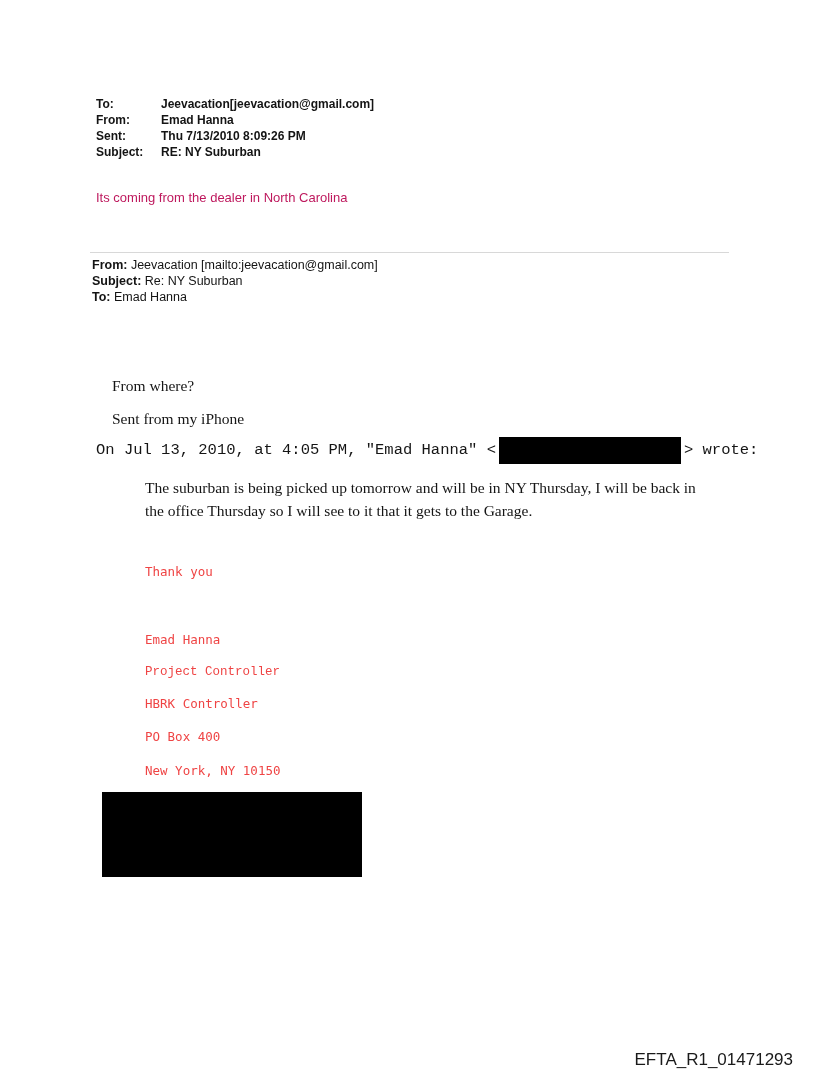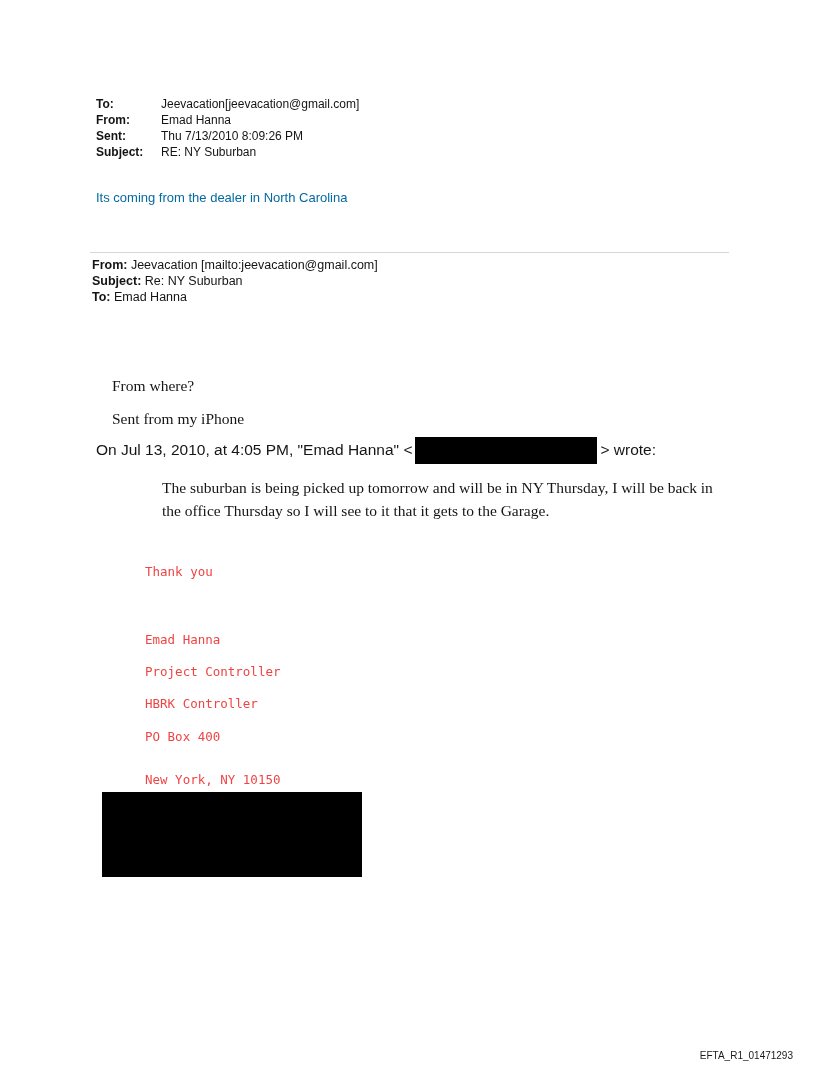--- a/index.html
+++ b/index.html
@@ -27,7 +27,7 @@
     color: #141414;
   }
   .hdr1 .lbl { font-weight: bold; }
-  .hdr1 .val { white-space: nowrap; }
+  .hdr1 .val { white-space: nowrap; font-weight: bold; }
 
   
   .reply-body {

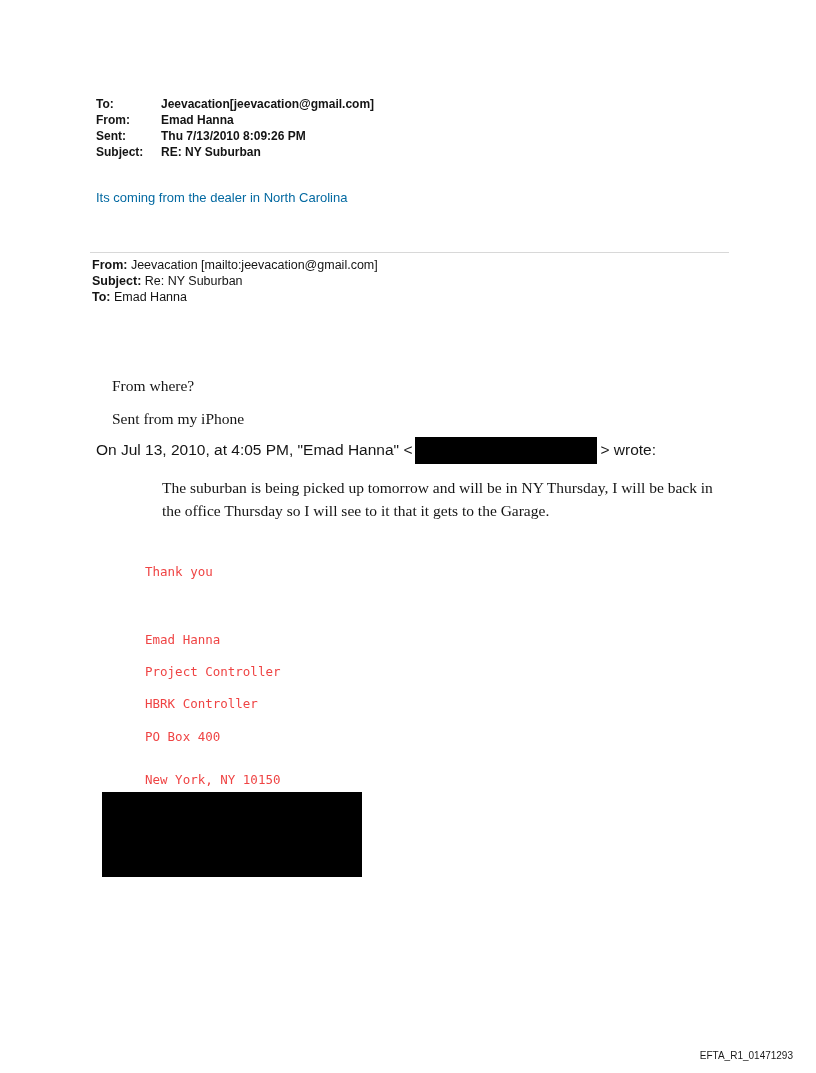--- a/index.html
+++ b/index.html
@@ -36,7 +36,7 @@
     top: 189px;
     font-size: 13px;
     line-height: 17px;
-    color: #0369a1;
+    color: #be185d;
     white-space: nowrap;
   }
 

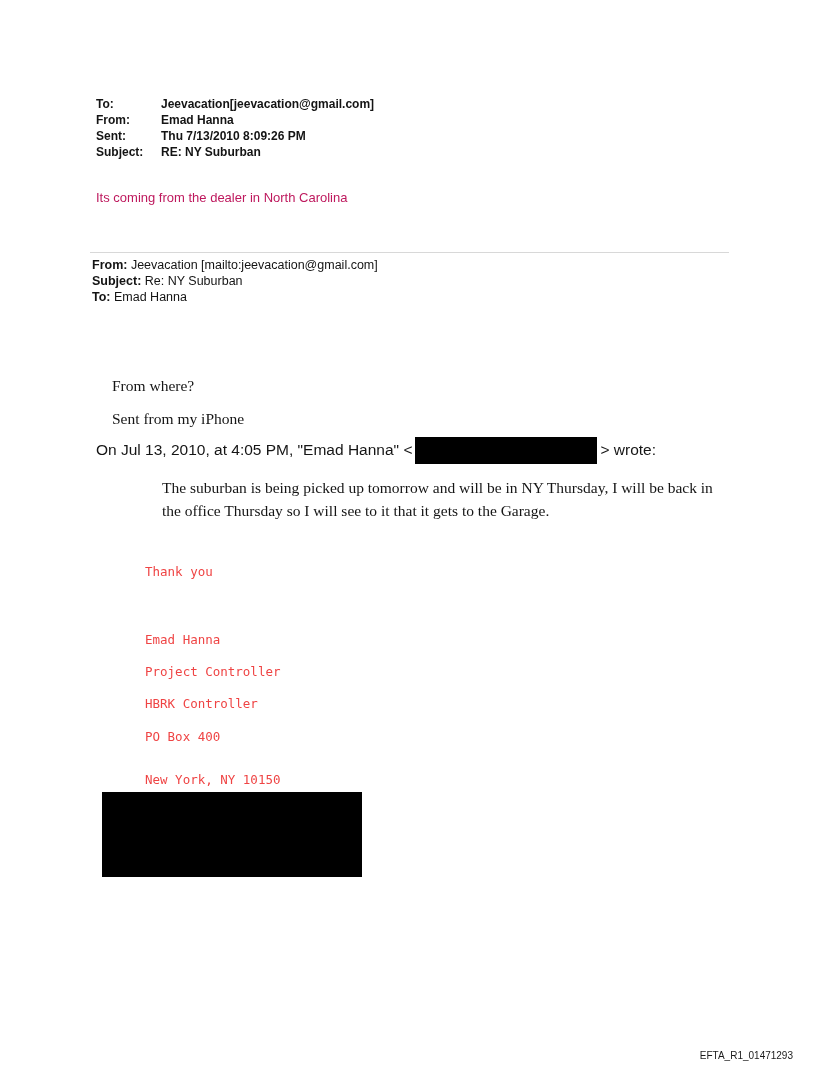--- a/index.html
+++ b/index.html
@@ -82,7 +82,7 @@
     height: 28px;
     display: flex;
     align-items: center;
-    font-family: Liberation Sans, sans-serif;
+    font-family: Liberation Mono, monospace;
     font-size: 15.5px;
     color: #151515;
     white-space: pre;

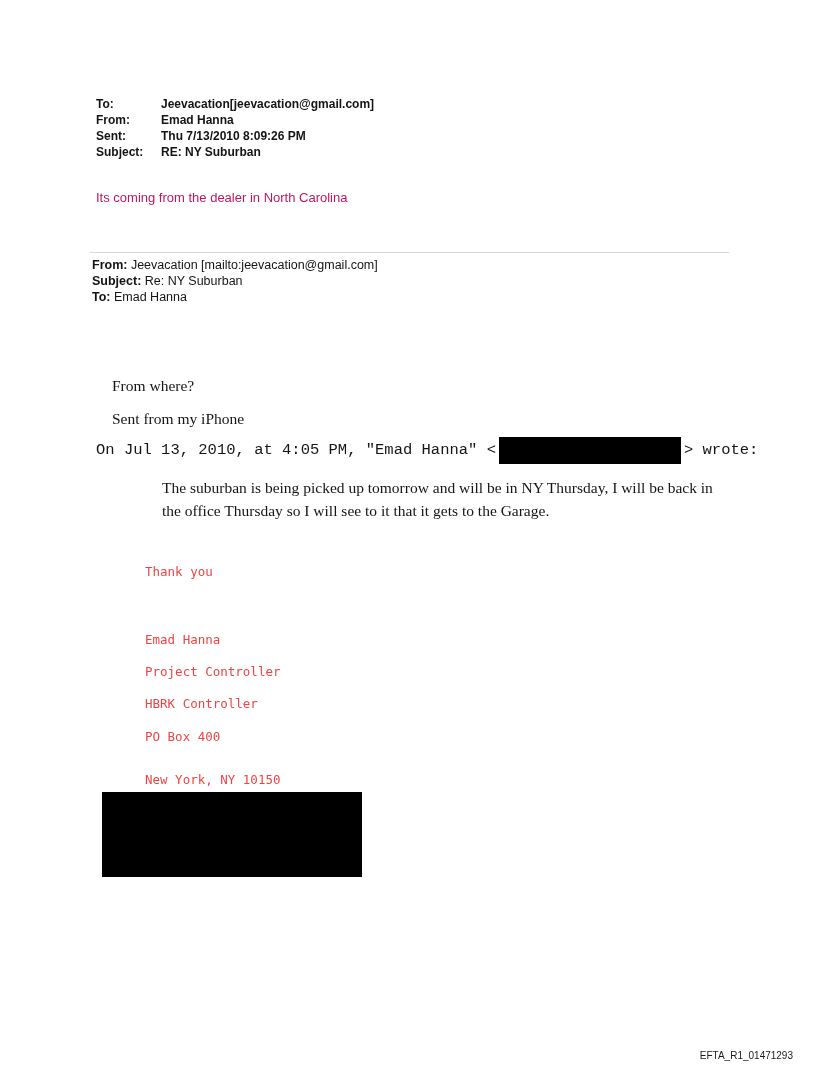--- a/index.html
+++ b/index.html
@@ -97,7 +97,7 @@
 
   .quoted-para {
     position: absolute;
-    left: 162px;
+    left: 145px;
     top: 477px;
     width: 565px;
     font-family: "Liberation Serif", serif;

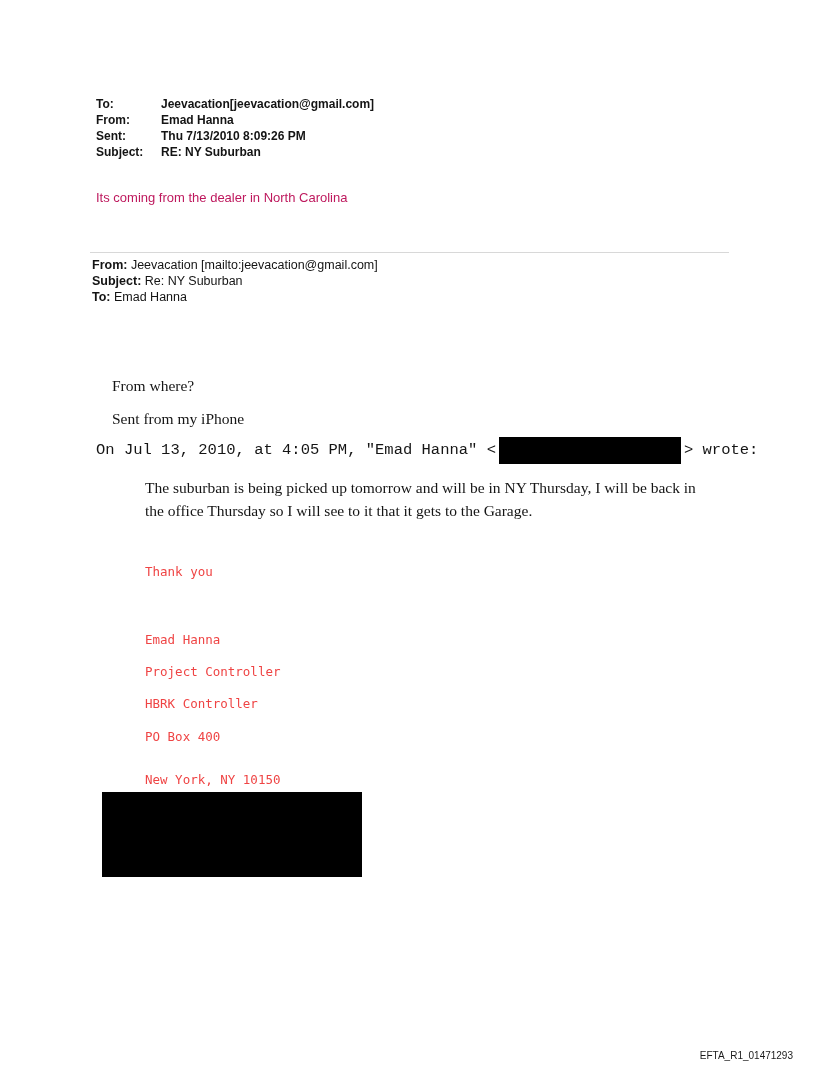--- a/index.html
+++ b/index.html
@@ -120,7 +120,7 @@
   .sig-line { position: absolute; left: 0; white-space: nowrap; line-height: 14px; }
   .sig-line:nth-child(1) { top: 0; }
   .sig-line:nth-child(2) { top: 68px; }
-  .sig-line:nth-child(3) { top: 100px; }
+  .sig-line:nth-child(3) { top: 100px; font-family: Liberation Mono, monospace; }
   .sig-line:nth-child(4) { top: 132px; }
   .sig-line:nth-child(5) { top: 165px; }
   .sig-line:nth-child(6) { top: 208px; }

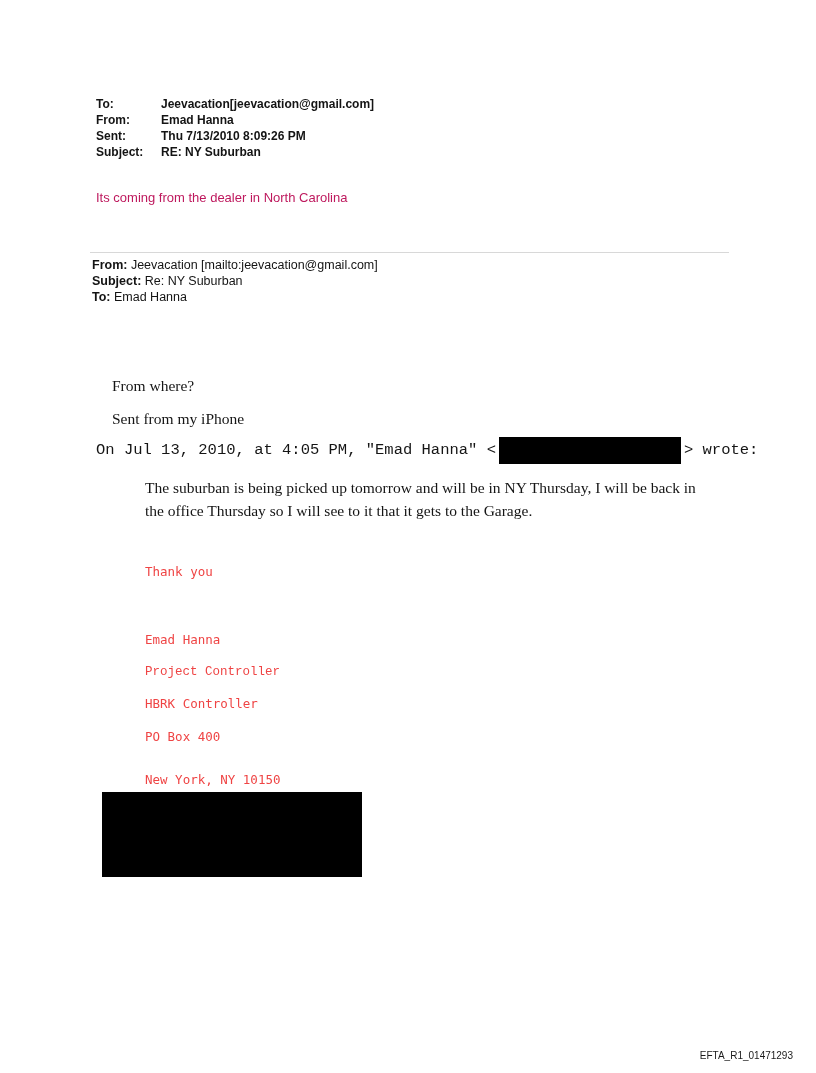--- a/index.html
+++ b/index.html
@@ -123,7 +123,7 @@
   .sig-line:nth-child(3) { top: 100px; font-family: Liberation Mono, monospace; }
   .sig-line:nth-child(4) { top: 132px; }
   .sig-line:nth-child(5) { top: 165px; }
-  .sig-line:nth-child(6) { top: 208px; }
+  .sig-line:nth-child(6) { top: 199px; }
 
   
   .redaction-large {

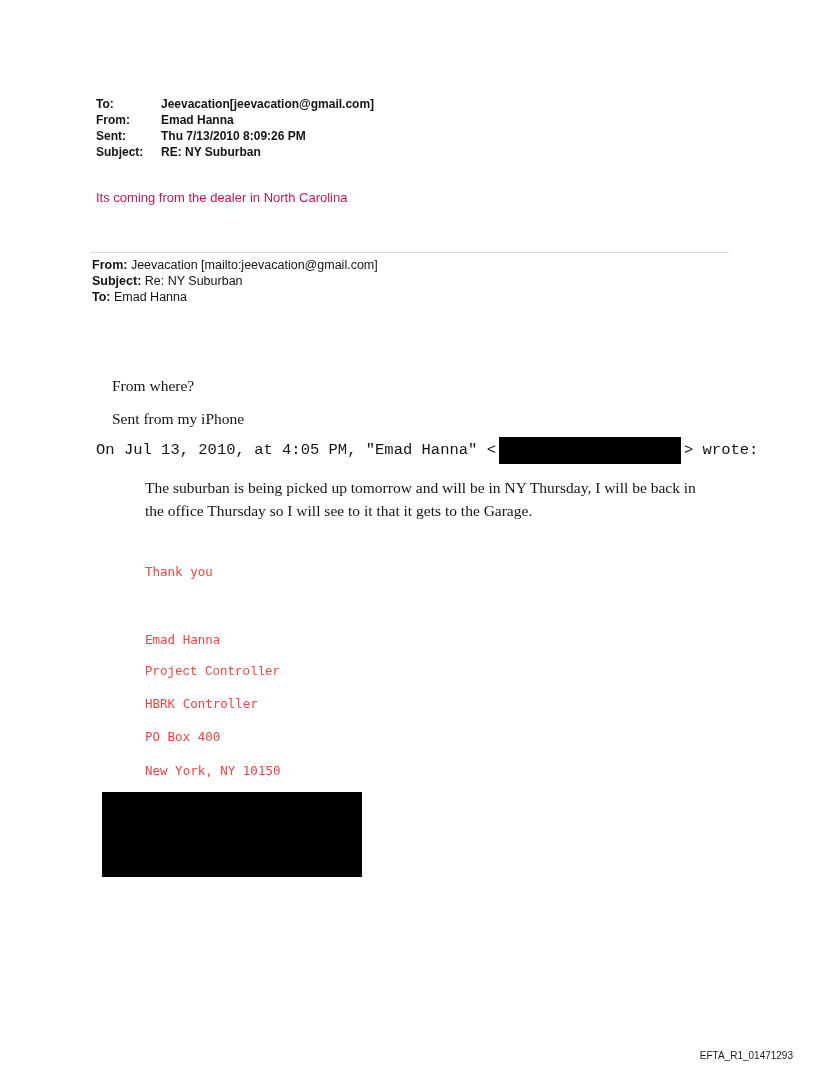--- a/index.html
+++ b/index.html
@@ -140,7 +140,7 @@
     position: absolute;
     right: 23px;
     top: 1050px;
-    font-size: 10px;
+    font-size: 17px;
     color: #1a1a1a;
     white-space: nowrap;
   }

